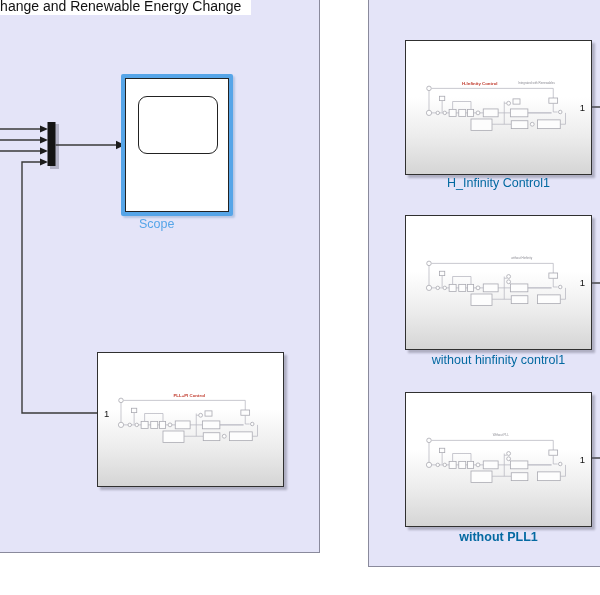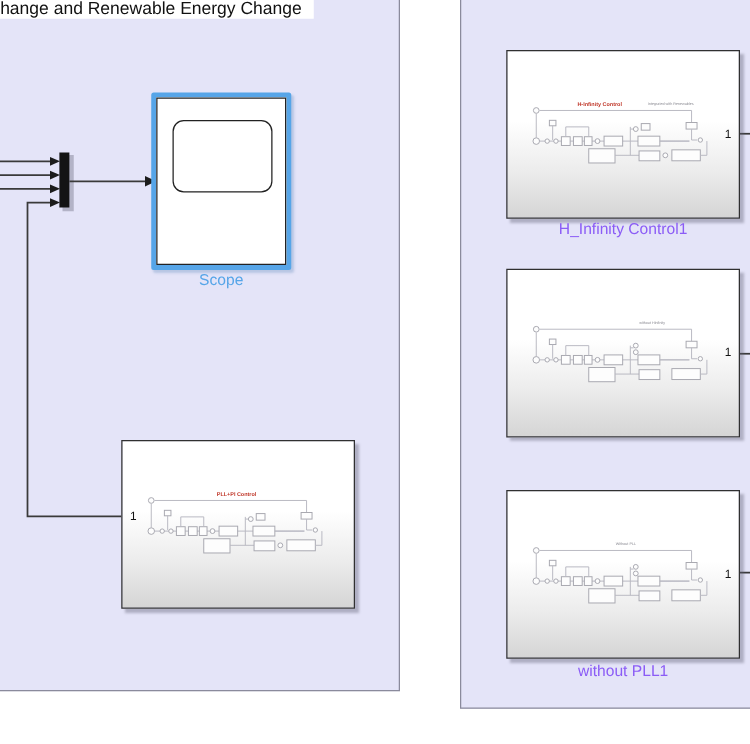--- a/index.html
+++ b/index.html
@@ -32,7 +32,7 @@
     box-shadow:3px 3px 2px rgba(95,95,115,0.40);
   }
   .block-label{
-    position:absolute;width:187px;text-align:center;color:#8b5cf6;
+    position:absolute;width:187px;text-align:center;color:#0369a1;
     font-size:12.5px;line-height:14px;white-space:nowrap;
   }
   .port{

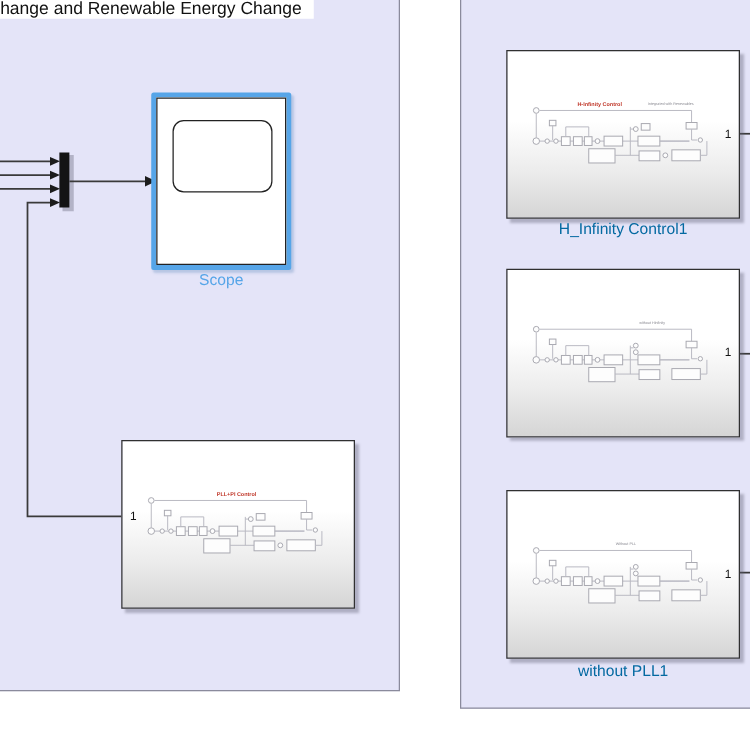--- a/index.html
+++ b/index.html
@@ -59,7 +59,7 @@
     border:1.7px solid #222;border-radius:9px;box-sizing:border-box;background:#fff;
   }
   .scope-label{
-    position:absolute;left:121px;top:217px;width:112px;text-align:center;
+    position:absolute;left:139px;top:217px;width:112px;
     color:#56a5e8;font-size:12.5px;line-height:14px;
   }
 </style>

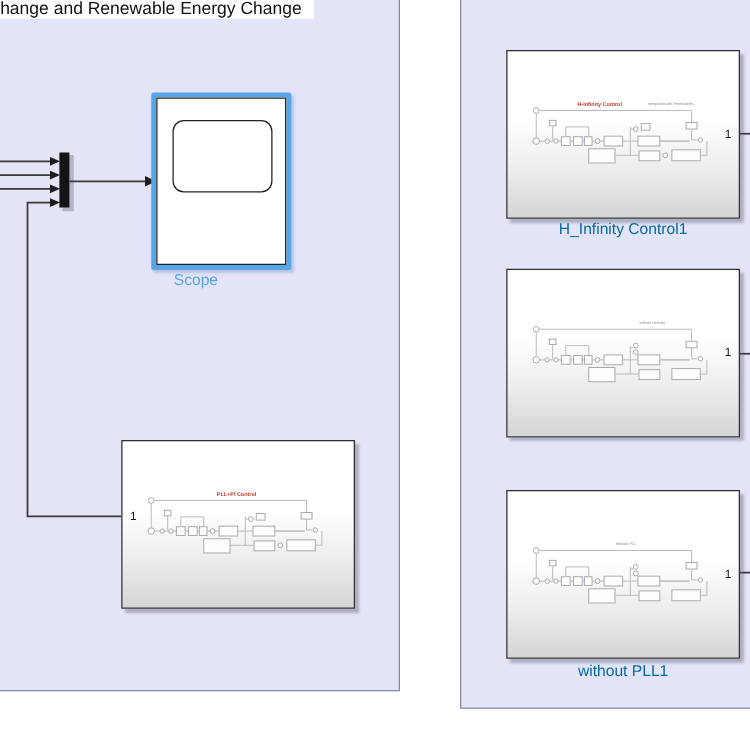--- a/index.html
+++ b/index.html
@@ -221,6 +221,7 @@
       <text class="t-gray" x="116" y="8" text-anchor="middle">without Hinfinity</text>
     </svg>
   </div>
+  <div class="block-label" style="left:405px;top:353px;">without hinfinity control1</div>
 
   <div class="block" style="left:405px;top:392px;">
     <span class="port port-out">1</span>

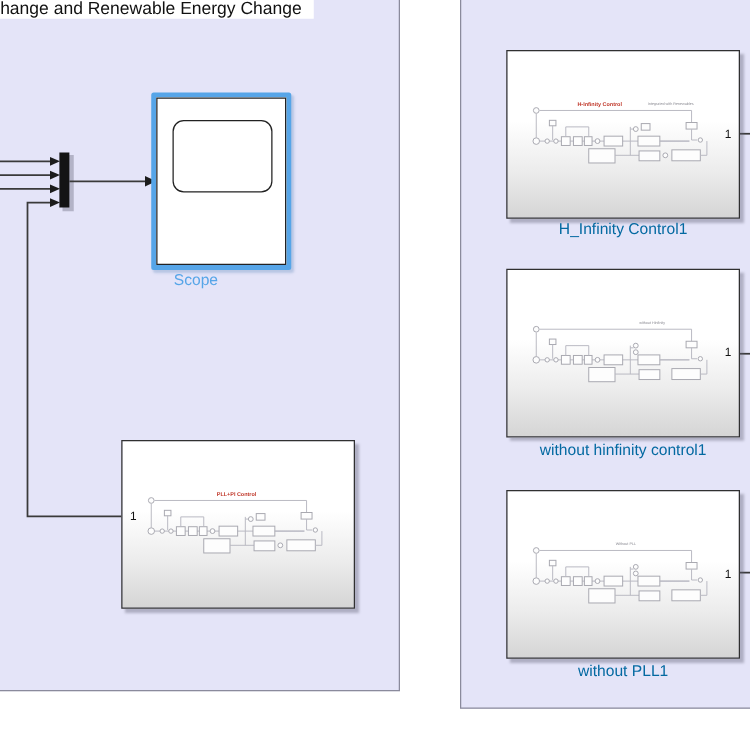--- a/index.html
+++ b/index.html
@@ -260,7 +260,7 @@
       <text class="t-gray" x="92" y="8" text-anchor="middle">Without PLL</text>
     </svg>
   </div>
-  <div class="block-label" style="left:405px;top:530px;">without PLL1</div>
+  <div class="block-label" style="left:405px;top:530px;font-weight:bold;">without PLL1</div>
 
 </div>
 

